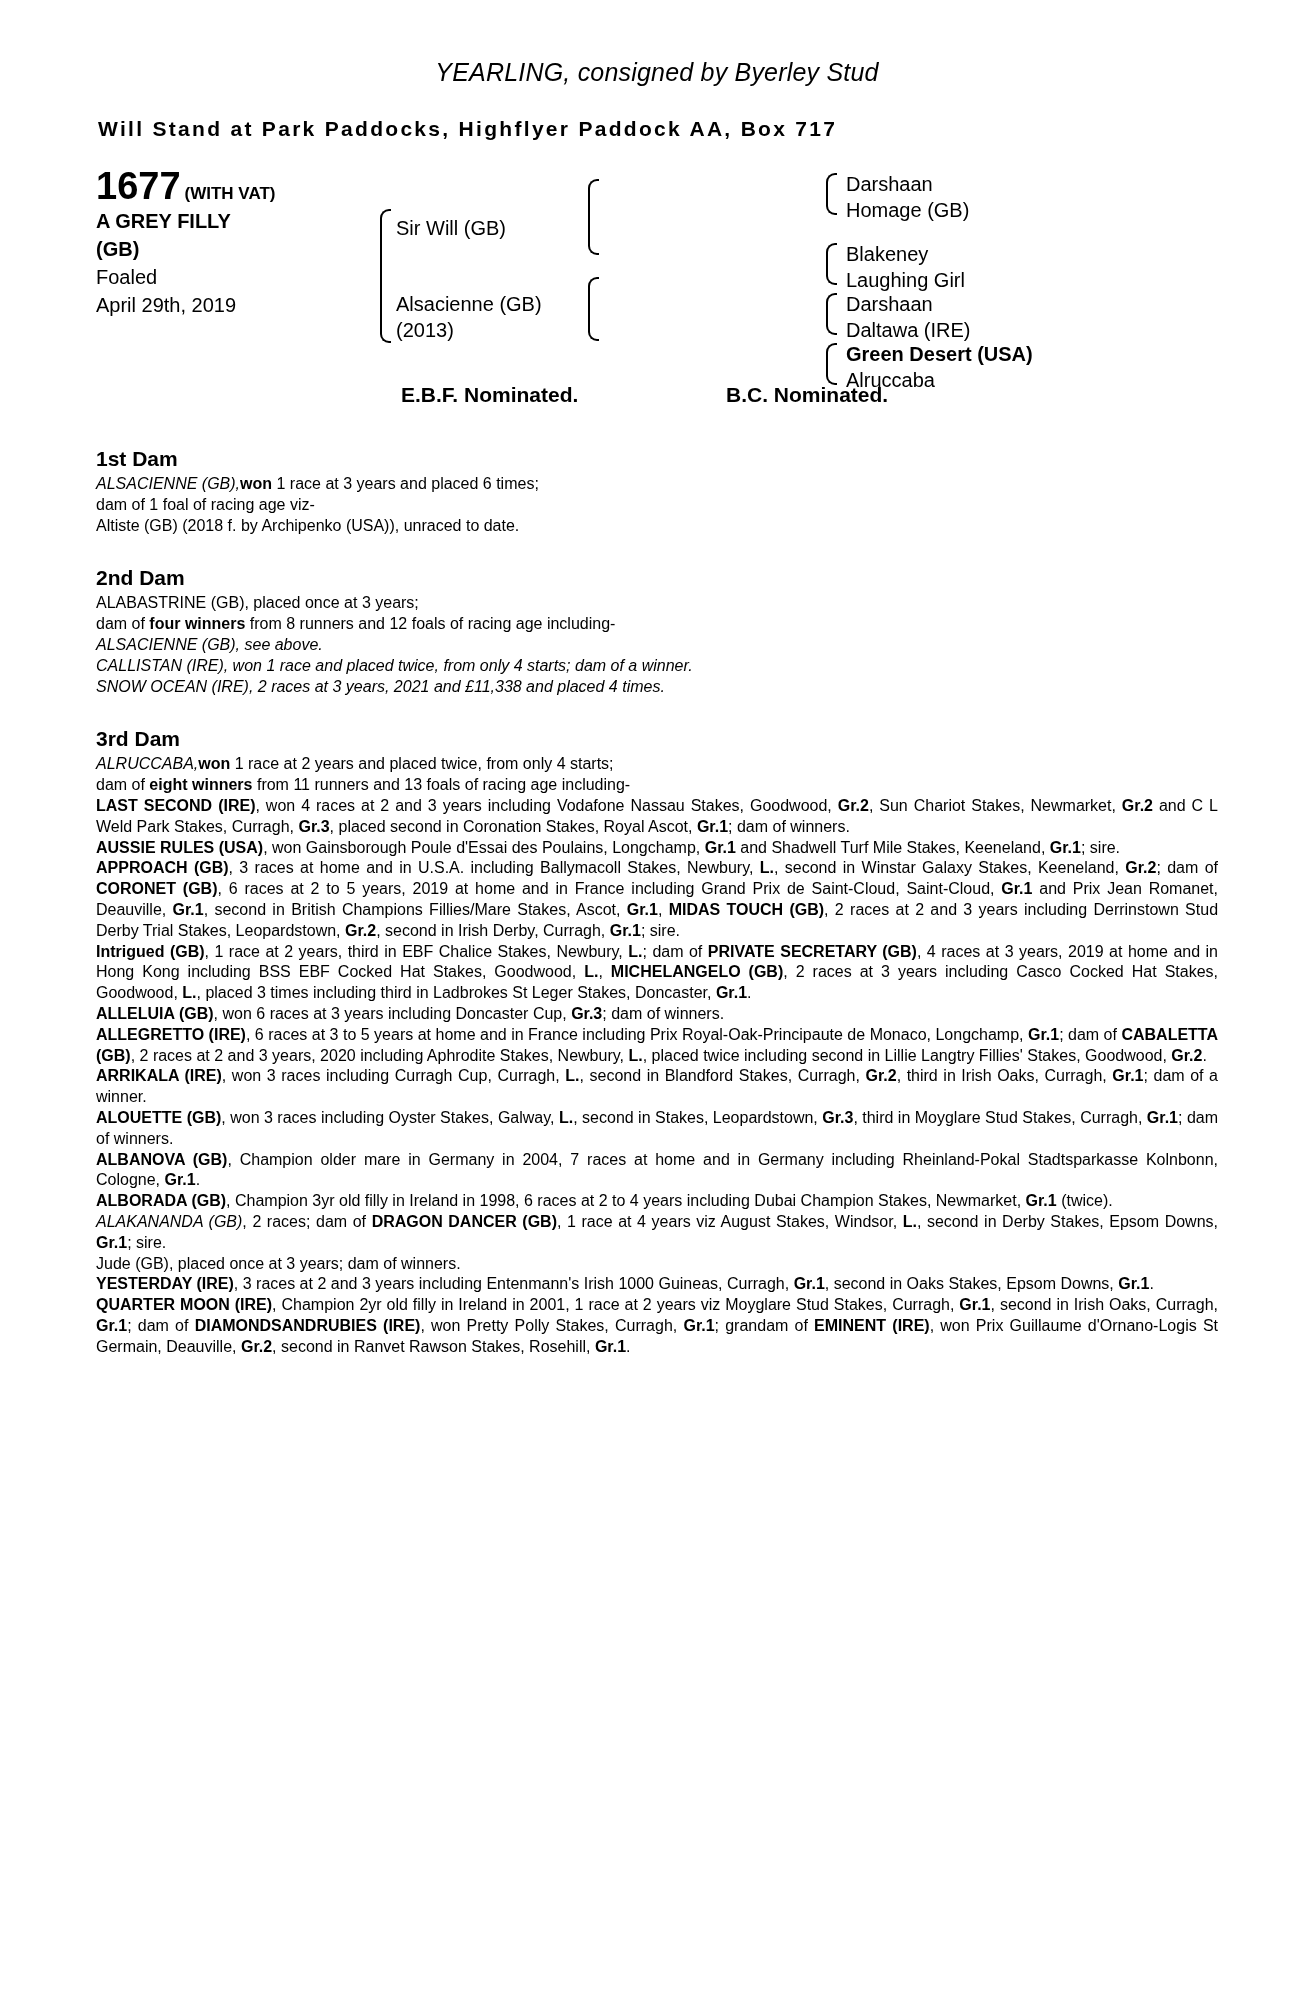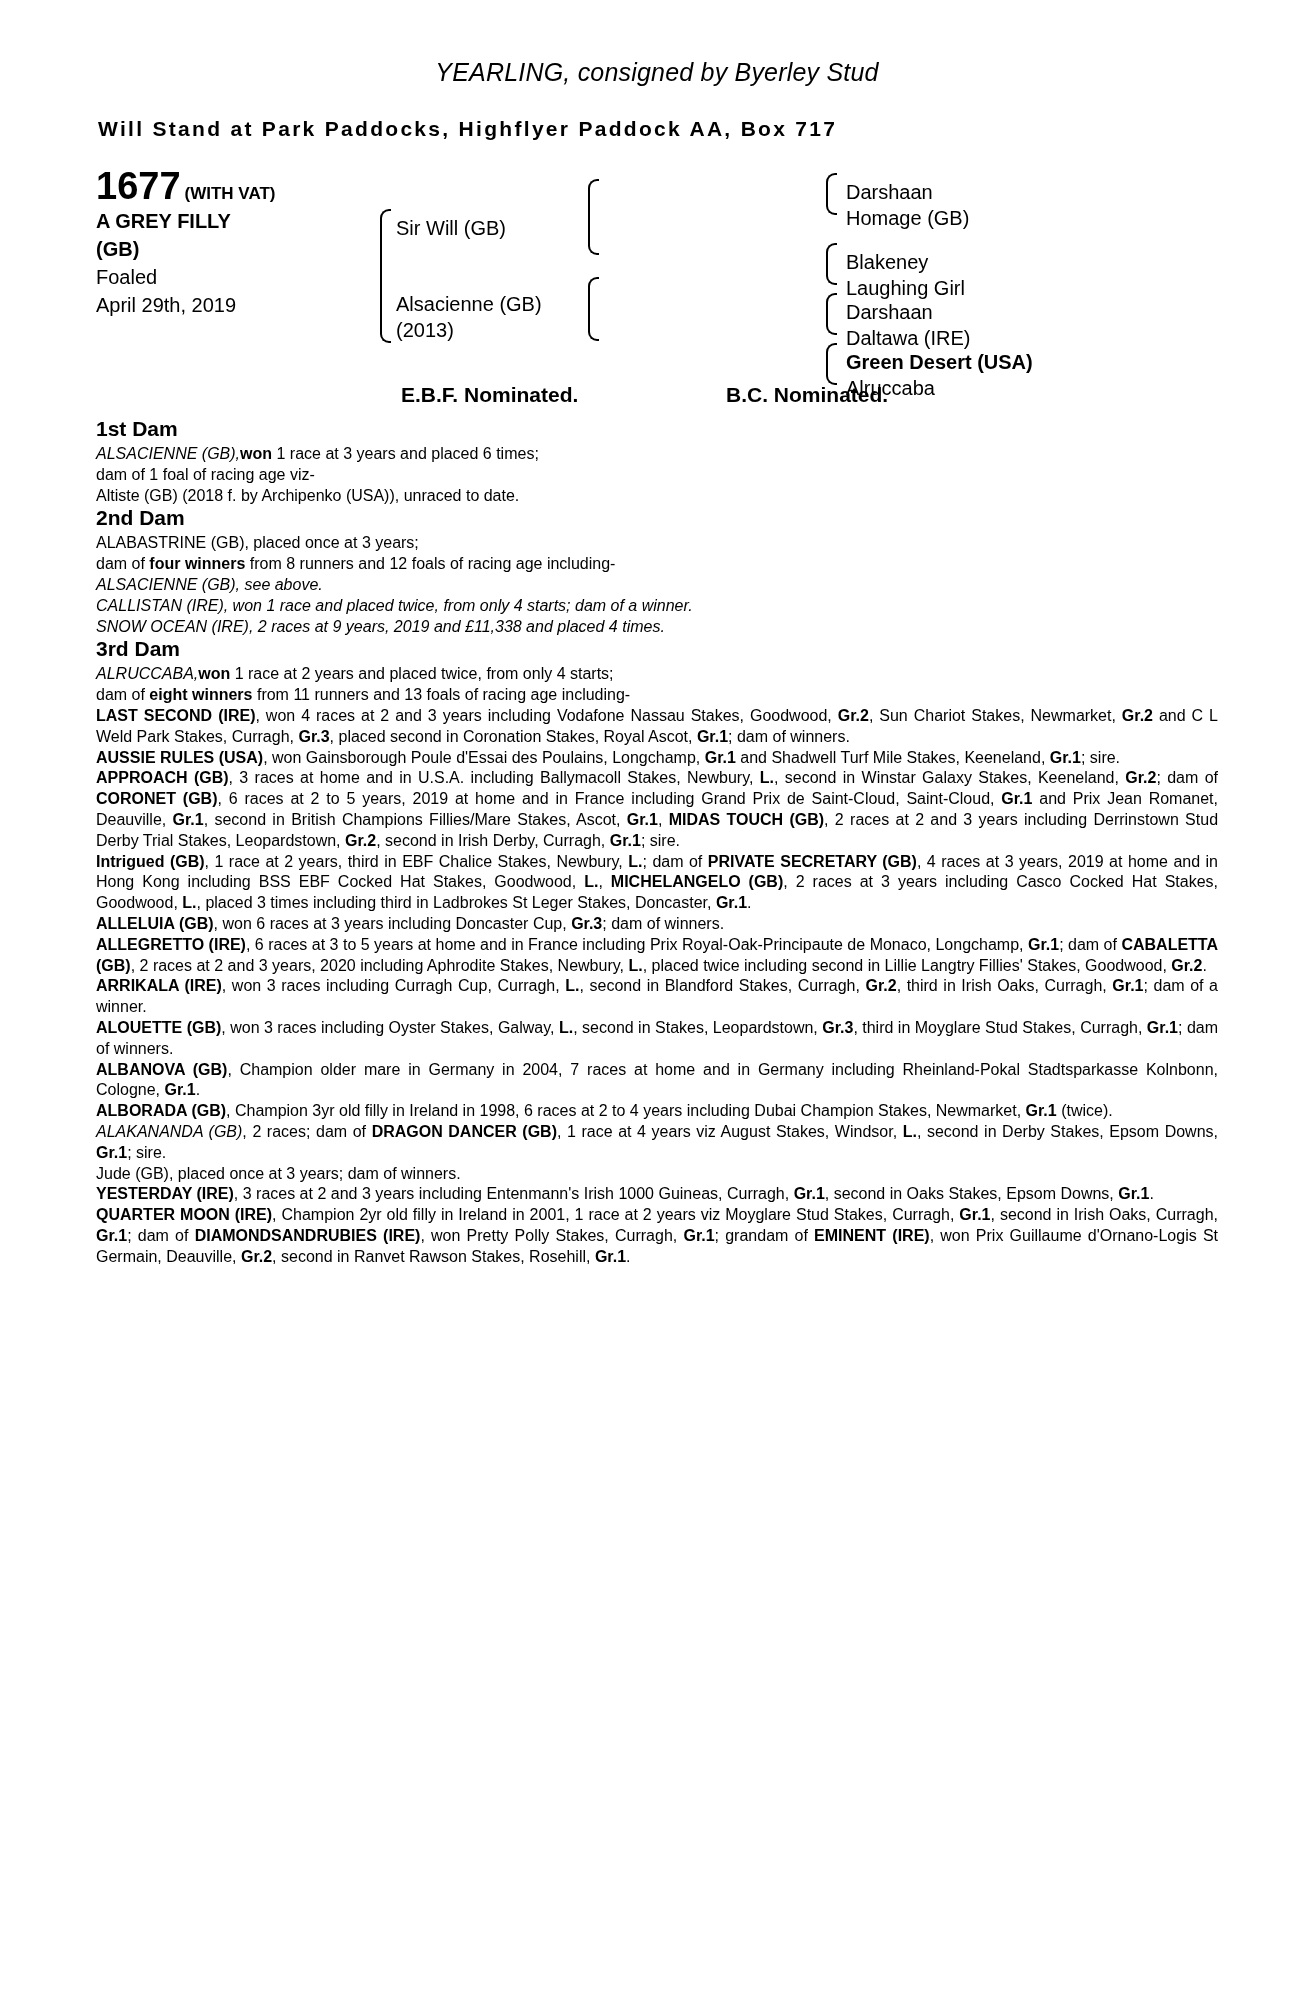--- a/index.html
+++ b/index.html
@@ -76,7 +76,7 @@
   }
   .col-sire { left: 300px; top: 0; width: 230px; height: 210px; }
   .col-gp   { left: 540px; top: 0; width: 230px; height: 210px; }
-  .col-gg   { left: 790px; top: 8px; width: 280px; height: 210px; }
+  .col-gg   { left: 790px; top: 0; width: 280px; height: 210px; }
 
   .entry {
     position: absolute;

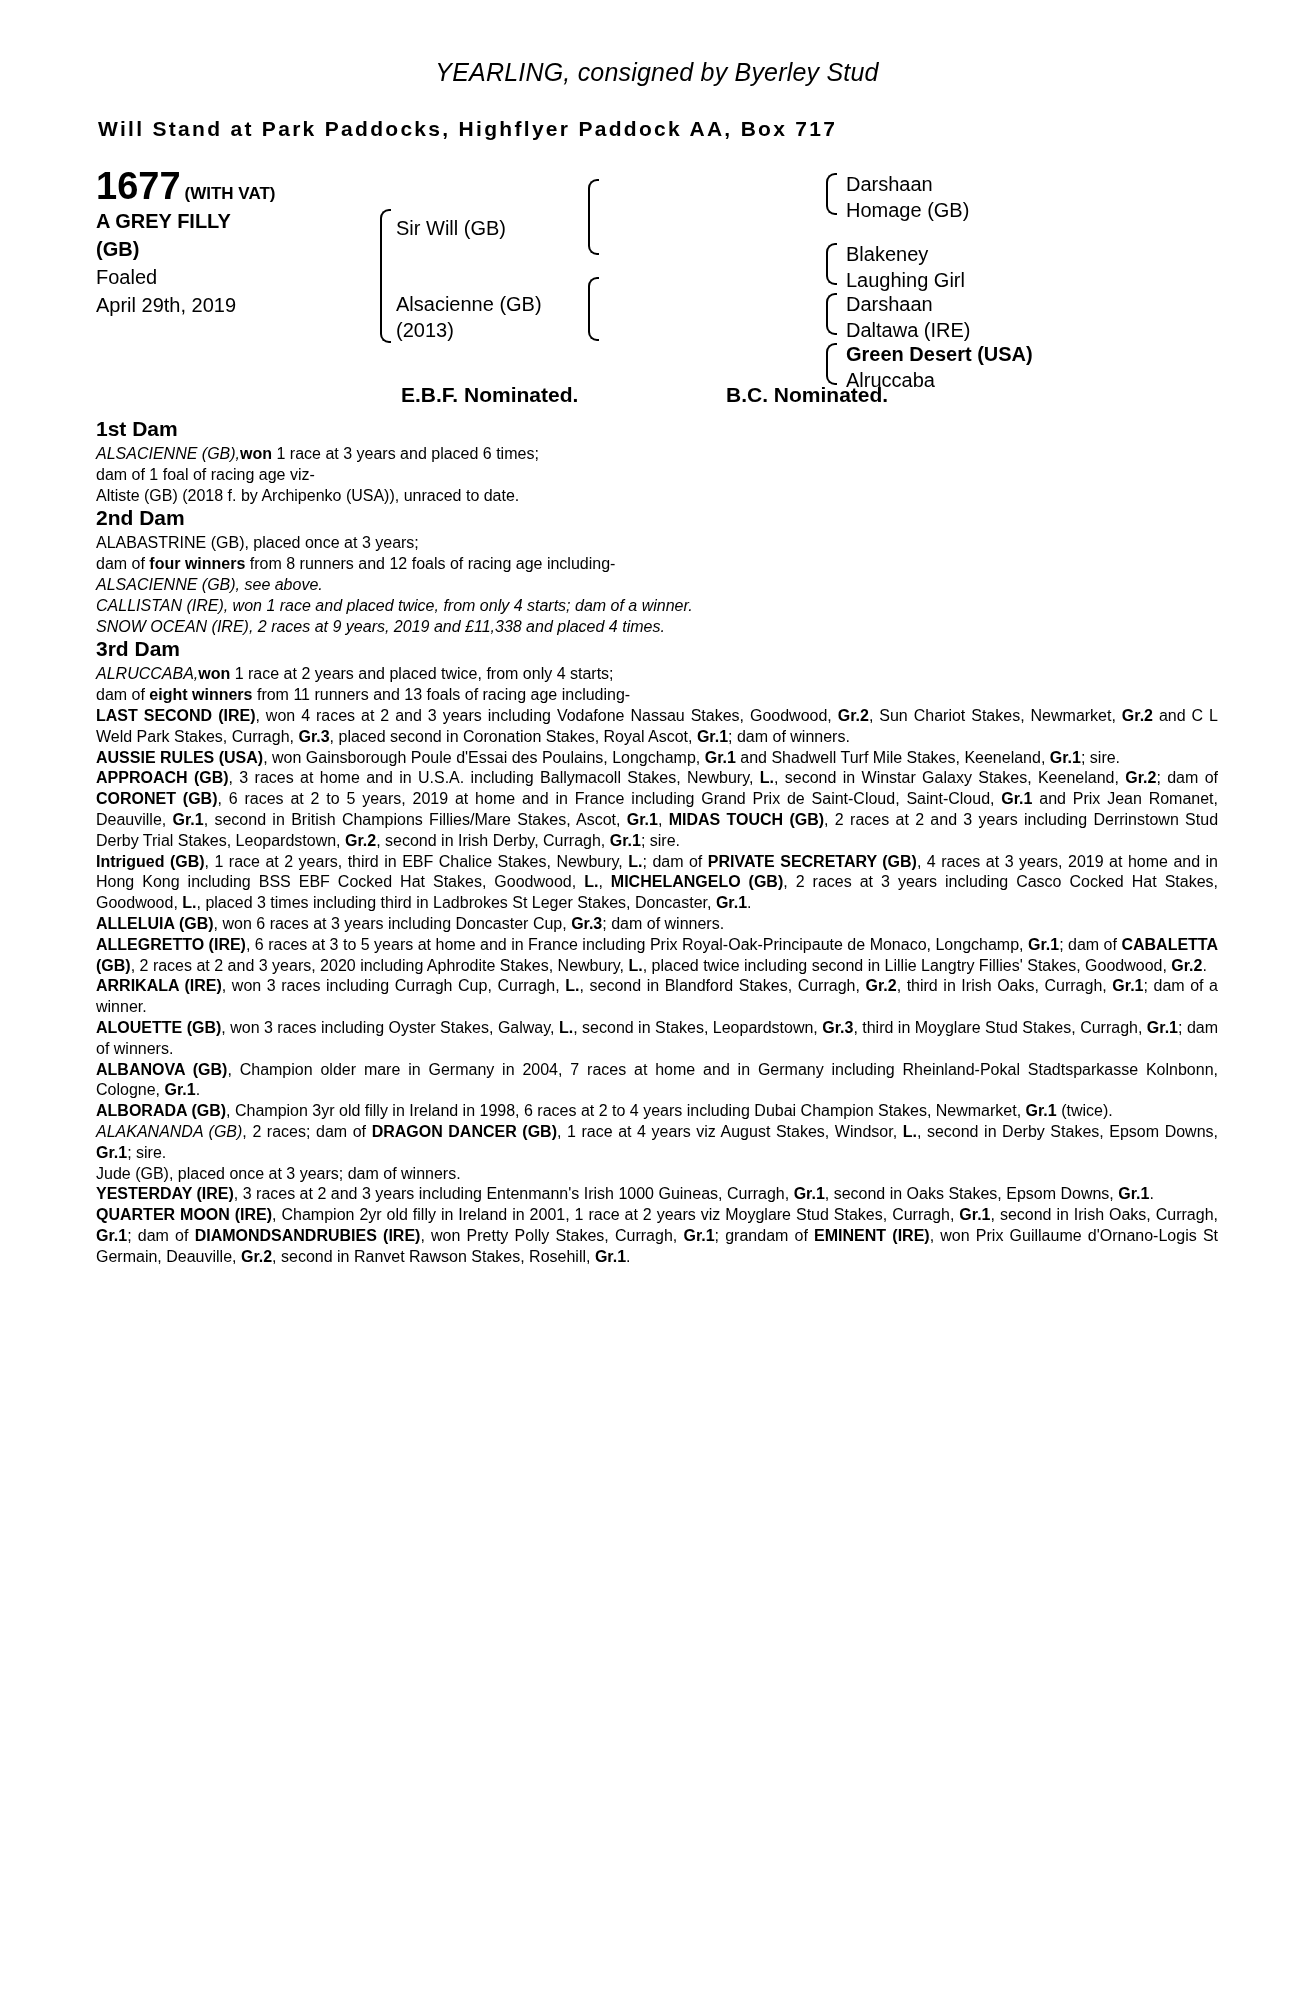--- a/index.html
+++ b/index.html
@@ -104,6 +104,7 @@
 
   
   .section {
+    margin-top: 30px;
   }
   .dam-head {
     font-weight: bold;

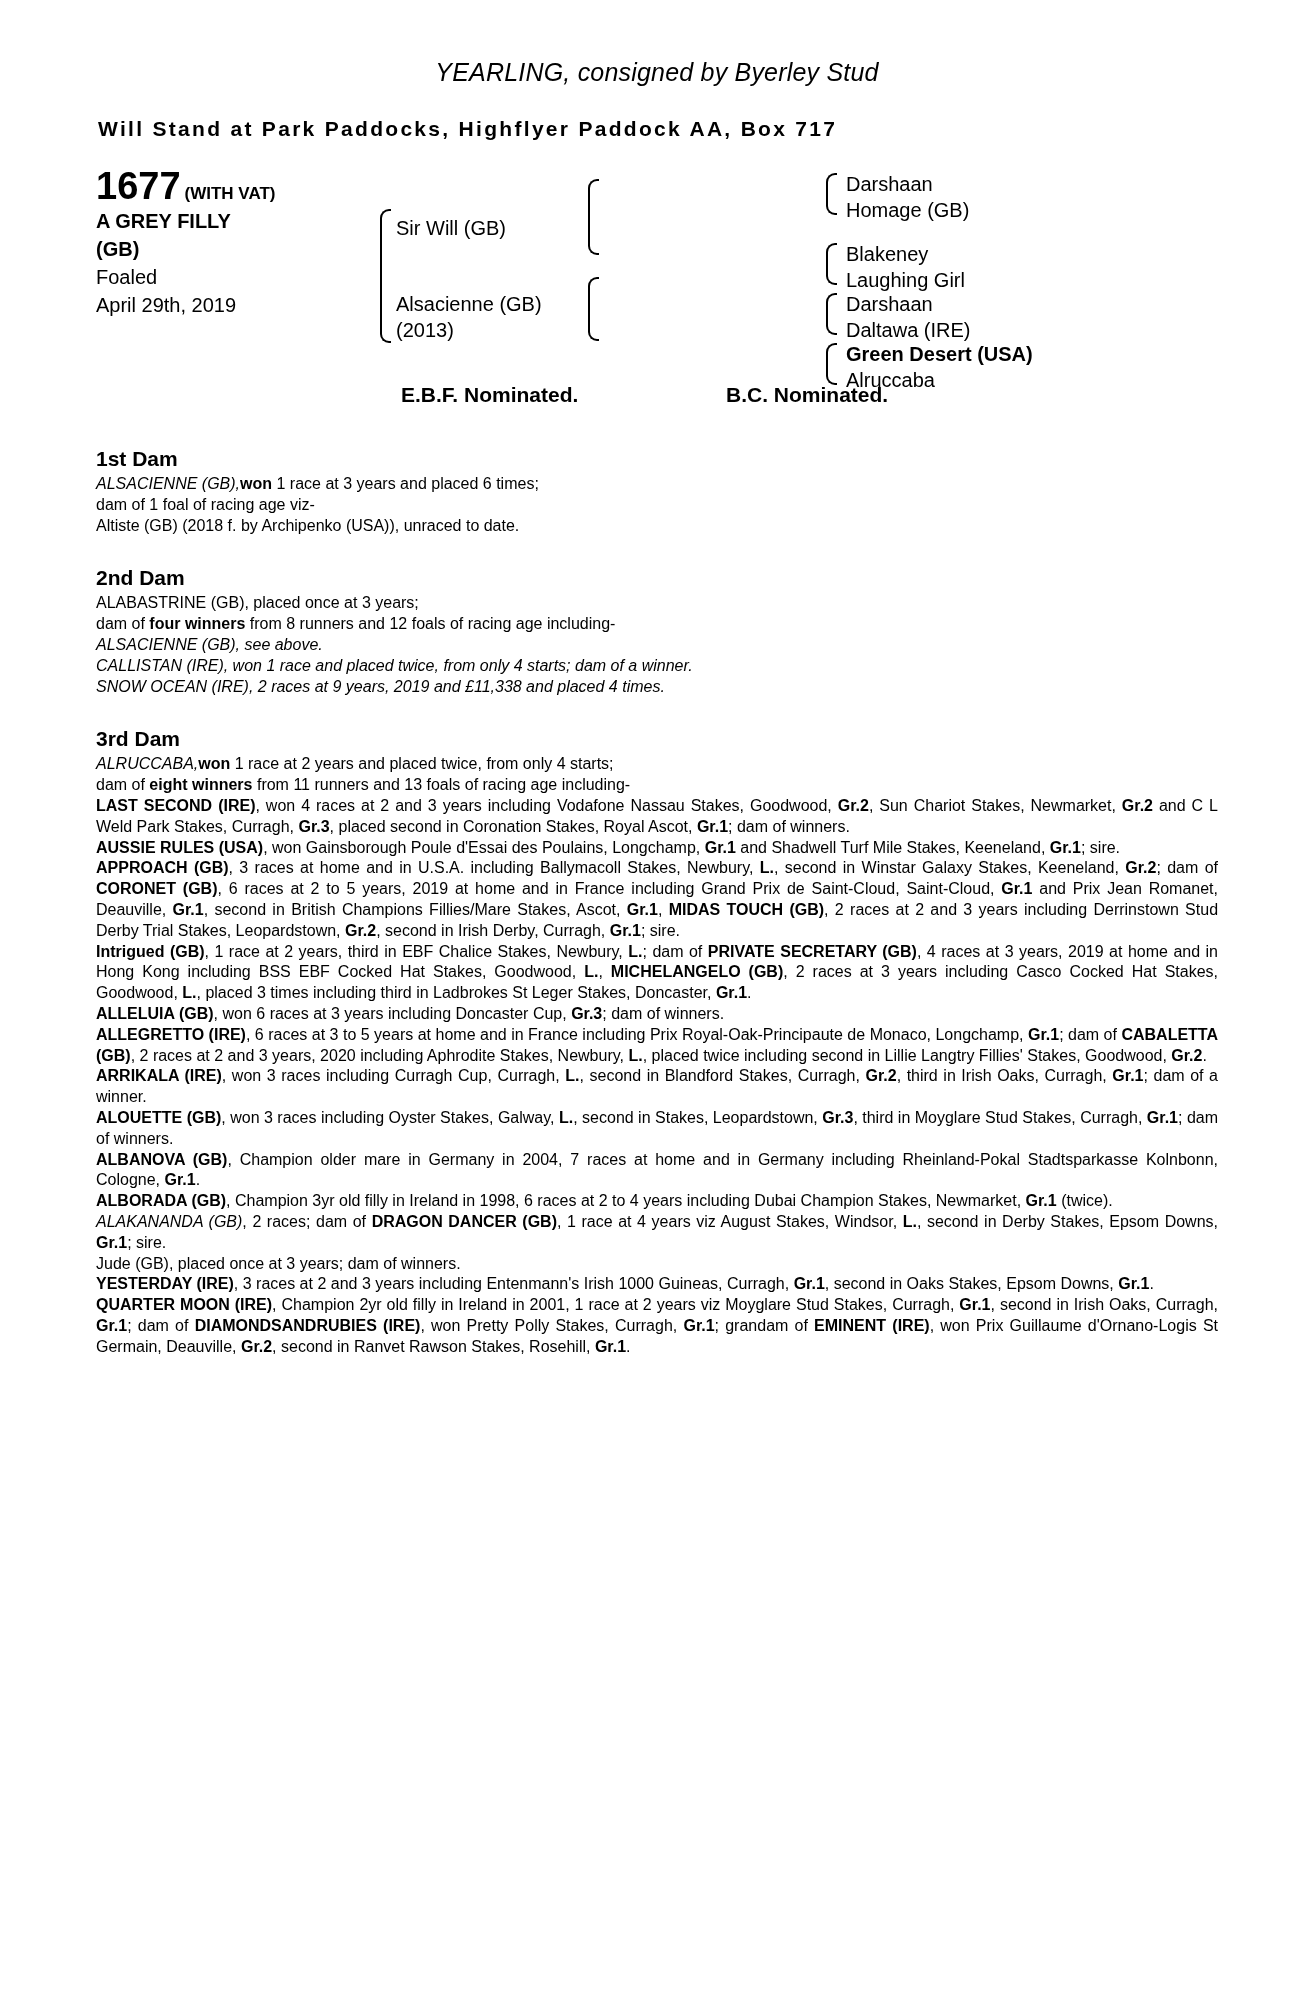--- a/index.html
+++ b/index.html
@@ -198,7 +198,7 @@
     <div>
       <p class="ln ind1 ital">ALSACIENNE (GB), see above.</p>
       <p class="ln ind1 ital">CALLISTAN (IRE), won 1 race and placed twice, from only 4 starts; dam of a winner.</p>
-      <p class="ln ind2 ital">SNOW OCEAN (IRE), 2 races at 9 years, 2019 and £11,338 and placed 4 times.</p>
+      <p class="ln ind2 ital">SNOW OCEAN (IRE), 2 races at 3 years, 2021 and £11,338 and placed 4 times.</p>
     </div>
   </div>
 

